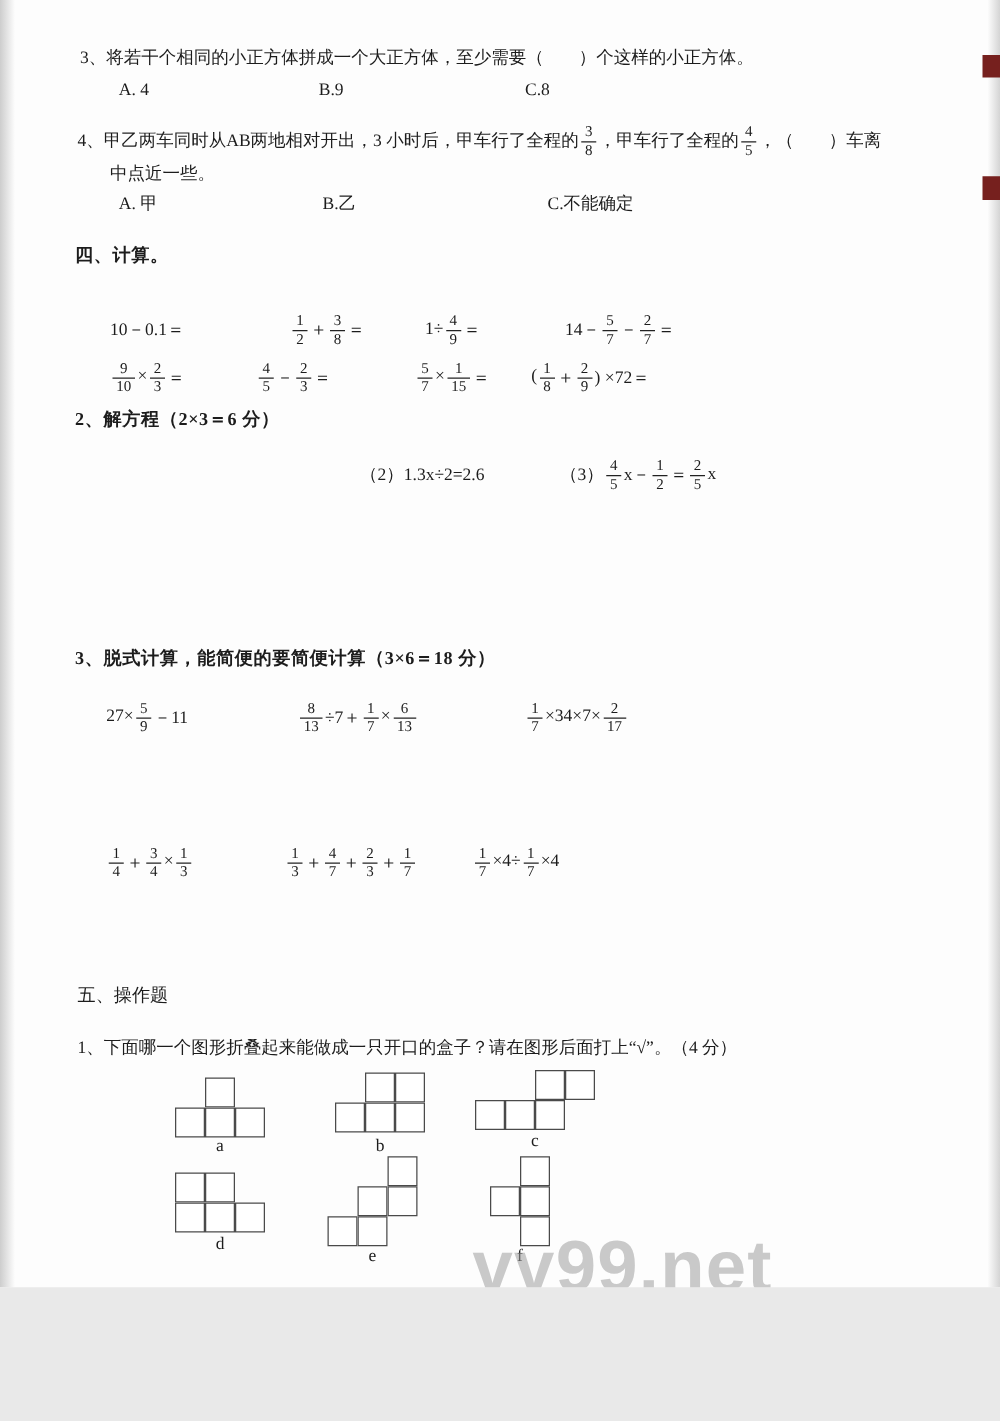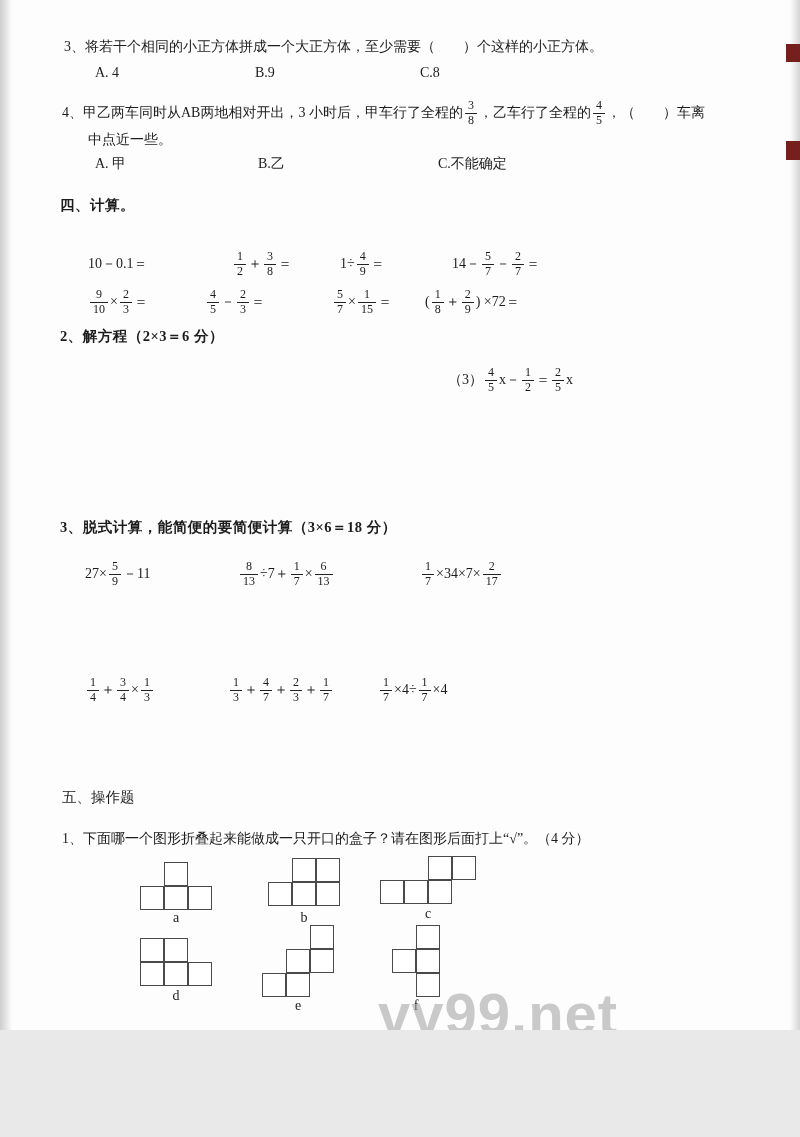--- a/index.html
+++ b/index.html
@@ -72,7 +72,7 @@
   <span class="t q3b">B.9</span>
   <span class="t q3c">C.8</span>
 
-  <div class="expr q4l1"><span>4、甲乙两车同时从AB两地相对开出，3 小时后，甲车行了全程的</span><span class="frac"><span class="num">3</span><span class="den">8</span></span><span>，乙车行了全程的</span><span class="frac"><span class="num">4</span><span class="den">5</span></span><span>，（　　）车离</span></div>
+  <div class="expr q4l1"><span>4、甲乙两车同时从AB两地相对开出，3 小时后，甲车行了全程的</span><span class="frac"><span class="num">3</span><span class="den">8</span></span><span>，甲车行了全程的</span><span class="frac"><span class="num">4</span><span class="den">5</span></span><span>，（　　）车离</span></div>
   <div class="t q4l2">中点近一些。</div>
   <span class="t q4a">A. 甲</span>
   <span class="t q4b">B.乙</span>

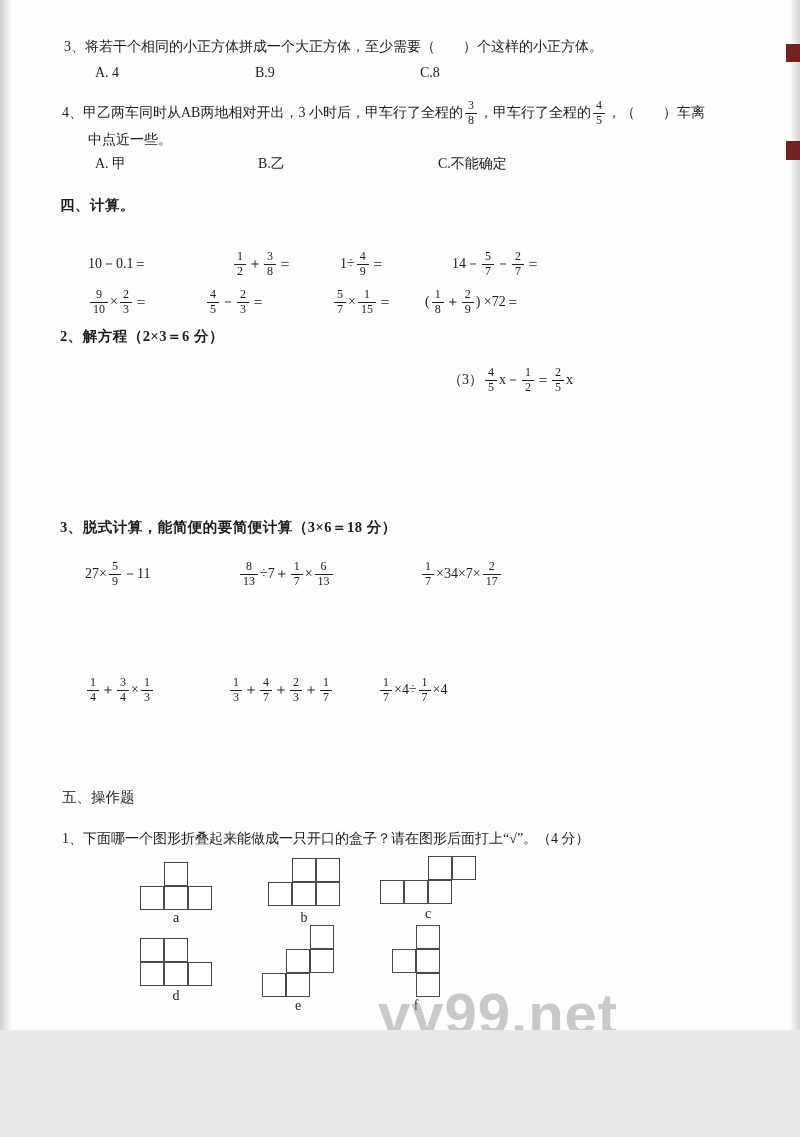--- a/index.html
+++ b/index.html
@@ -89,6 +89,7 @@
   <div class="expr ex p1e8"><span>(</span><span class="frac"><span class="num">1</span><span class="den">8</span></span><span>＋</span><span class="frac"><span class="num">2</span><span class="den">9</span></span><span>) ×72＝</span></div>
 
   <div class="t h p2title">2、解方程（2×3＝6 分）</div>
+  <div class="expr eq p2e2"><span>（2）1.3x÷2=2.6</span></div>
   <div class="expr eq p2e3"><span>（3）</span><span class="frac"><span class="num">4</span><span class="den">5</span></span><span>x－</span><span class="frac"><span class="num">1</span><span class="den">2</span></span><span>＝</span><span class="frac"><span class="num">2</span><span class="den">5</span></span><span>x</span></div>
 
   <div class="t h p3title">3、脱式计算，能简便的要简便计算（3×6＝18 分）</div>

